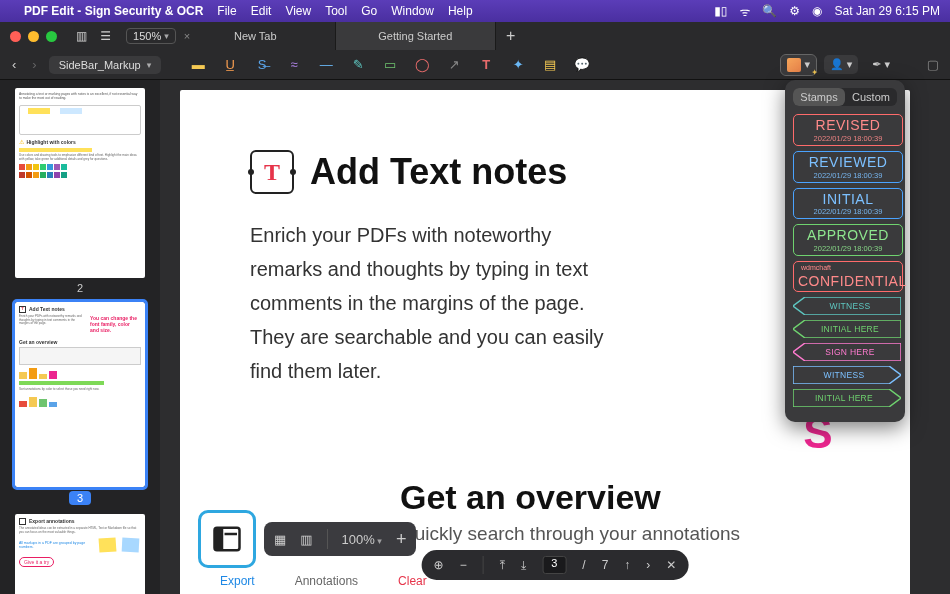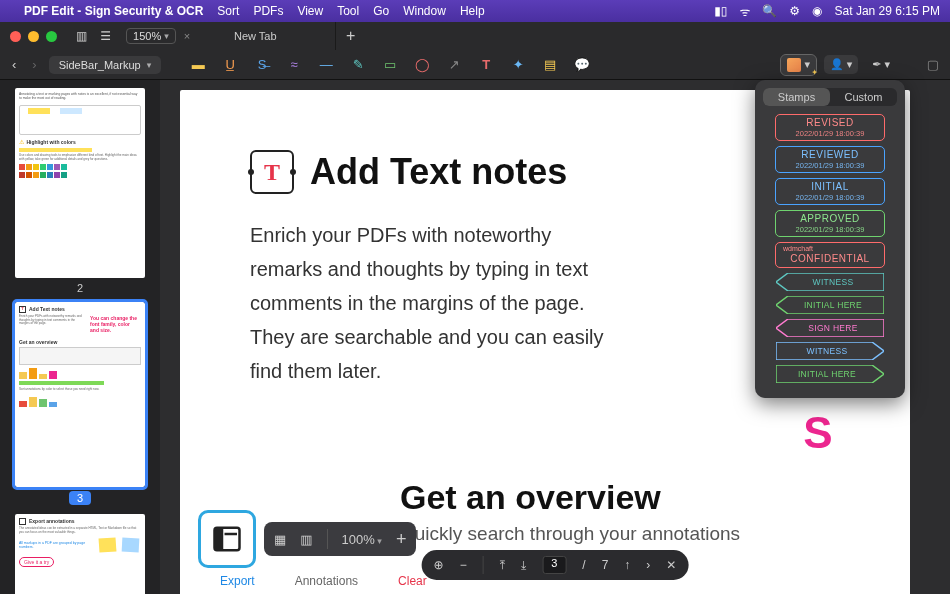--- a/index.html
+++ b/index.html
@@ -130,7 +130,7 @@
   <div class="left">
     <span class="apple"></span>
     <span class="title">PDF Edit - Sign Security &amp; OCR</span>
-    <span>Sort</span>
+    <span>File</span>
     <span>PDFs</span>
     <span>View</span>
     <span>Tool</span>

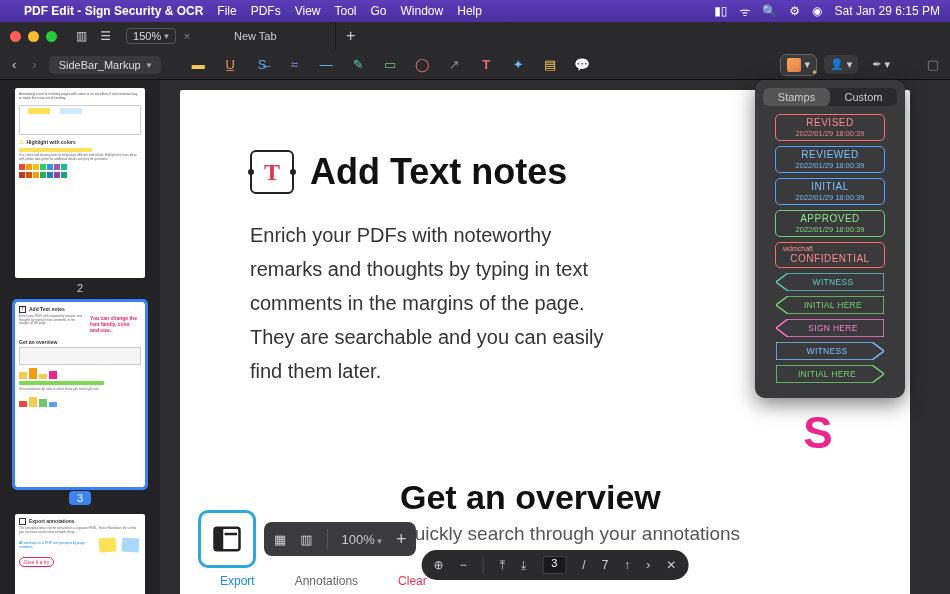--- a/index.html
+++ b/index.html
@@ -131,7 +131,7 @@
     <span class="apple"></span>
     <span class="title">PDF Edit - Sign Security &amp; OCR</span>
     <span>File</span>
-    <span>PDFs</span>
+    <span>Edit</span>
     <span>View</span>
     <span>Tool</span>
     <span>Go</span>

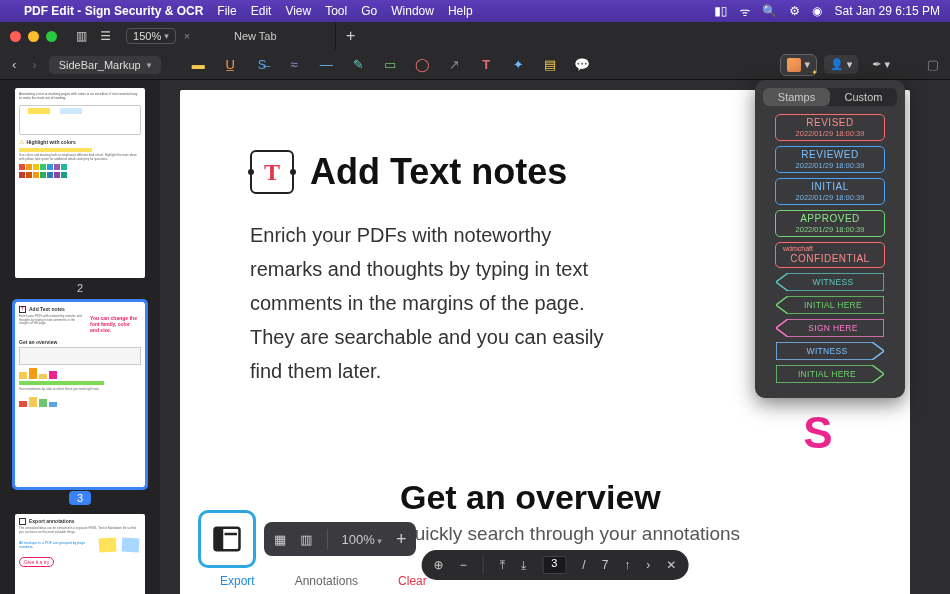--- a/index.html
+++ b/index.html
@@ -166,6 +166,9 @@
       <span class="close">×</span>
       <span>New Tab</span>
     </div>
+    <div class="tab active">
+      <span>Getting Started</span>
+    </div>
     <div class="newtab">+</div>
   </div>
 </div>

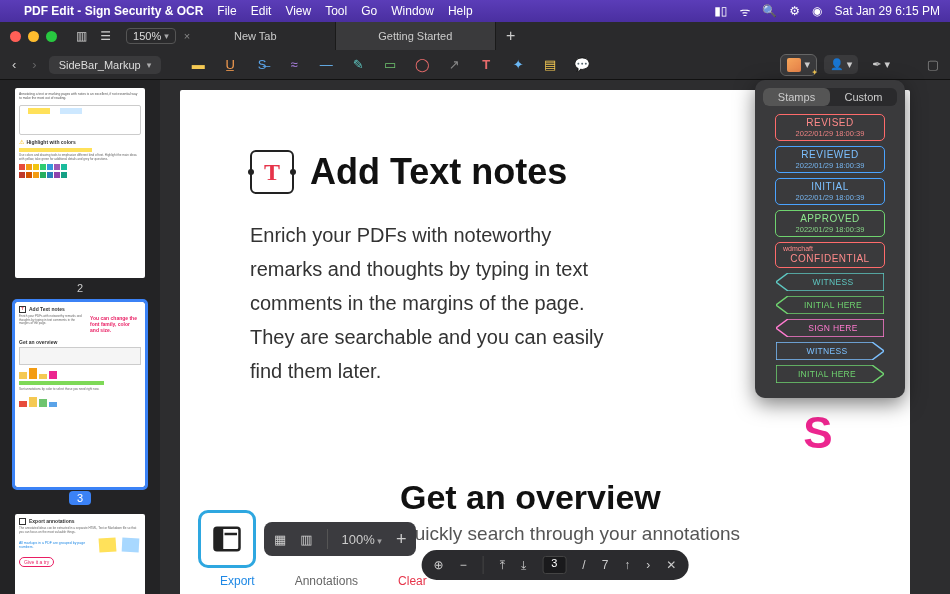--- a/index.html
+++ b/index.html
@@ -101,7 +101,7 @@
 .pagenav .sepv { width:1px; height:18px; background:#444;}
 
 
-.stampspanel { position:absolute; right:45px; top:80px; width:150px; background:#3a3a3c; border-radius:10px; box-shadow:0 6px 20px rgba(0,0,0,.5); padding:8px 8px 10px; z-index:30;}
+.stampspanel { position:absolute; right:45px; top:80px; width:120px; background:#3a3a3c; border-radius:10px; box-shadow:0 6px 20px rgba(0,0,0,.5); padding:8px 8px 10px; z-index:30;}
 .sp-tabs { display:flex; background:#2a2a2c; border-radius:6px; margin-bottom:8px; font-size:11px;}
 .sp-tab { flex:1; text-align:center; padding:3px 0; color:#ccc; border-radius:6px;}
 .sp-tab.sel { background:#555;}

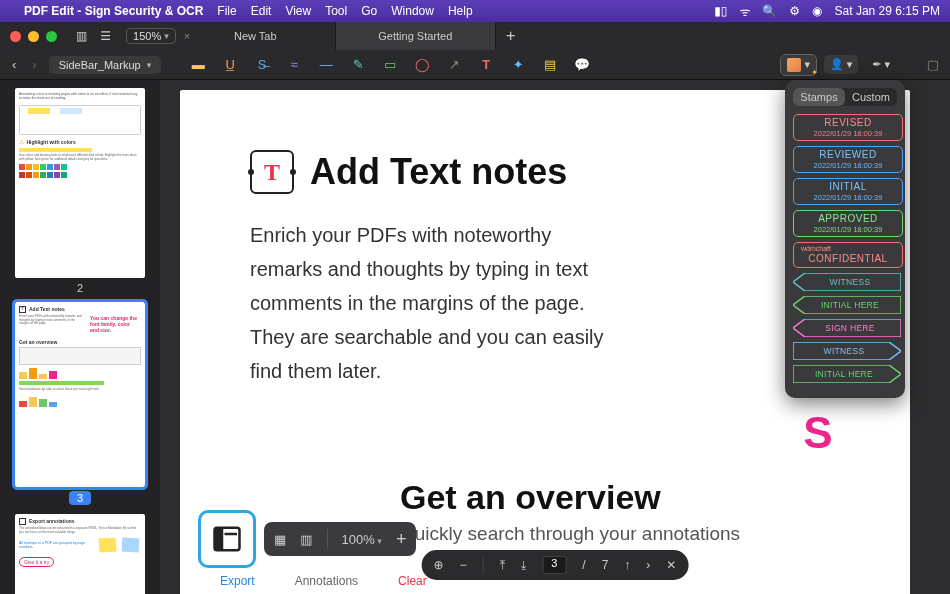--- a/index.html
+++ b/index.html
@@ -106,7 +106,7 @@
 .sp-tab { flex:1; text-align:center; padding:3px 0; color:#ccc; border-radius:6px;}
 .sp-tab.sel { background:#555;}
 .stamp { border:1.5px solid; border-radius:5px; padding:2px 4px; margin:5px auto; width:110px; font-size:9px; text-align:center; line-height:1.2;}
-.stamp .nm { font-size:10px; letter-spacing:.5px;}
+.stamp .nm { font-size:14px; letter-spacing:.5px;}
 .stamp .dt { font-size:7.5px; opacity:.9;}
 .stamp.red { border-color:#ff6b6b; color:#ff8a8a;}
 .stamp.blue { border-color:#4aa3ff; color:#7cc0ff;}

